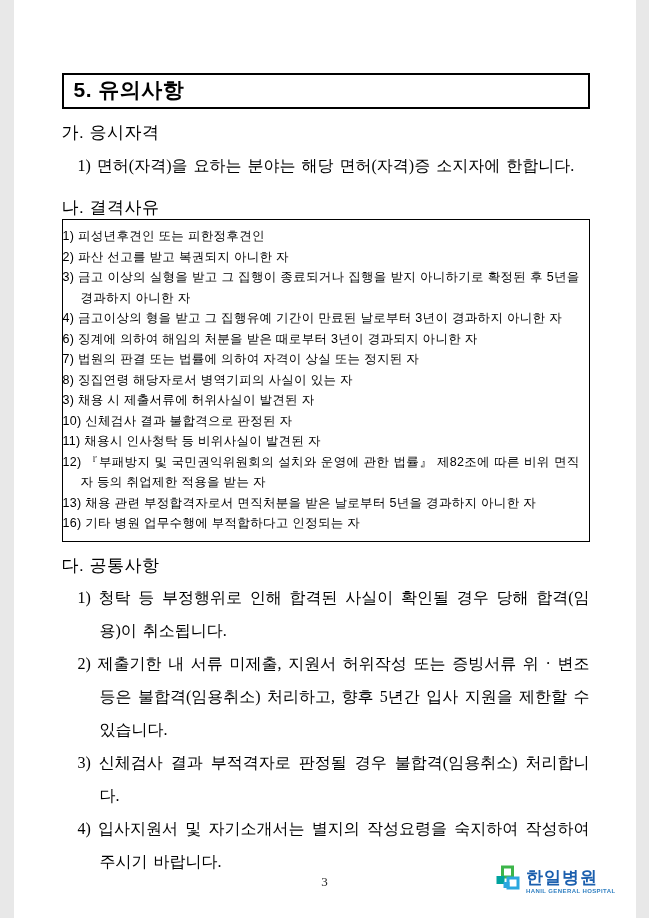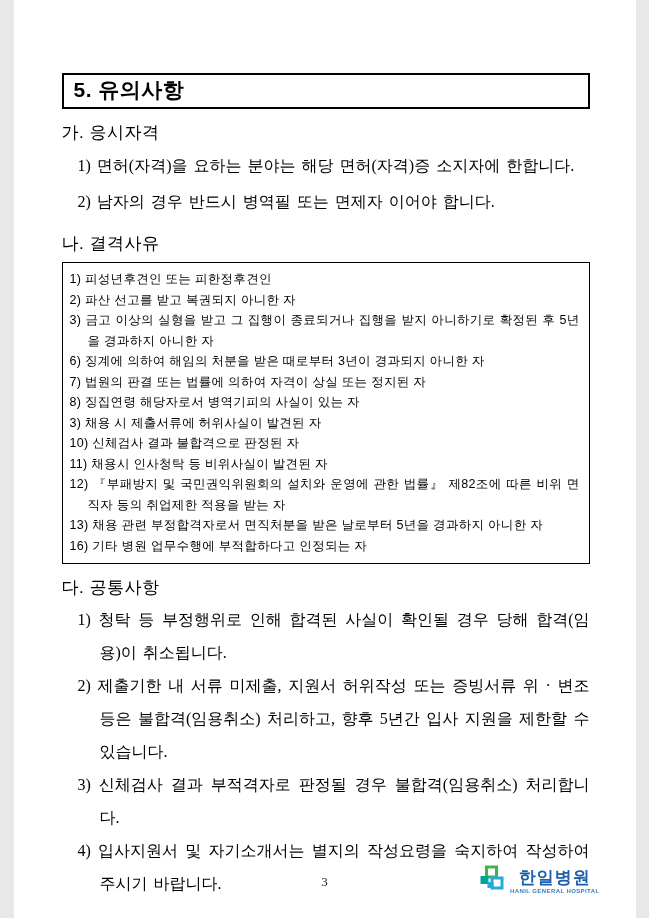--- a/index.html
+++ b/index.html
@@ -105,7 +105,6 @@
     <div class="section-heading">가. 응시자격</div>
     <div class="serif-list">
       <div class="serif-item">1) 면허(자격)을 요하는 분야는 해당 면허(자격)증 소지자에 한합니다.</div>
-      <div class="serif-item">2) 남자의 경우 반드시 병역필 또는 면제자 이어야 합니다.</div>
     </div>
 
     <div class="section-heading">나. 결격사유</div>

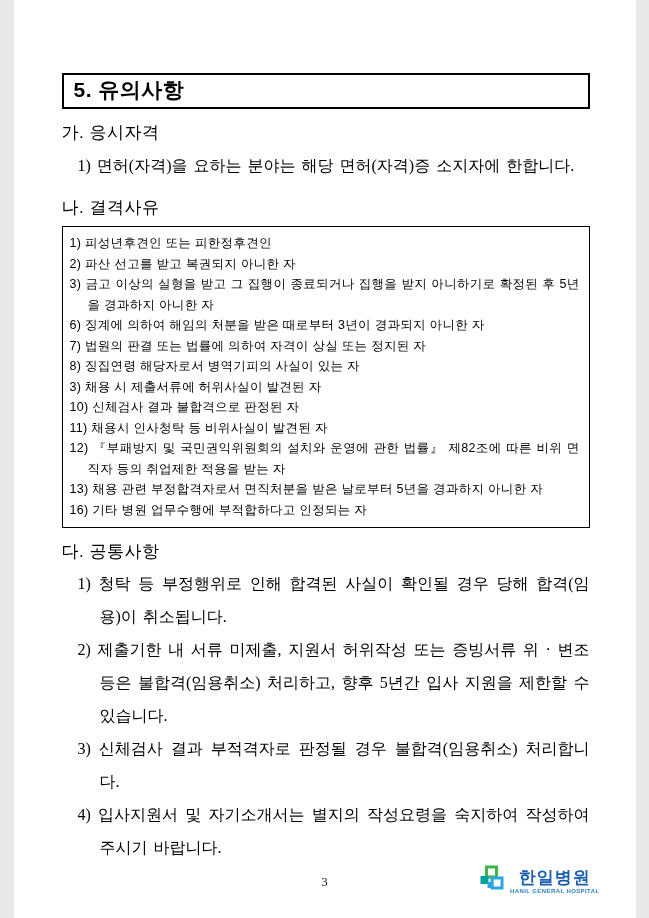--- a/index.html
+++ b/index.html
@@ -46,9 +46,9 @@
     text-indent: -22px;
   }
   .rule-box {
-    margin-top: 7px;
+    margin-top: 0;
     border: 1.5px solid #000;
-    padding: 6px 9px 7px 7px;
+    padding: 6px 9px 7px 0;
     font-size: 12.5px;
     line-height: 20.5px;
     letter-spacing: 0.3px;

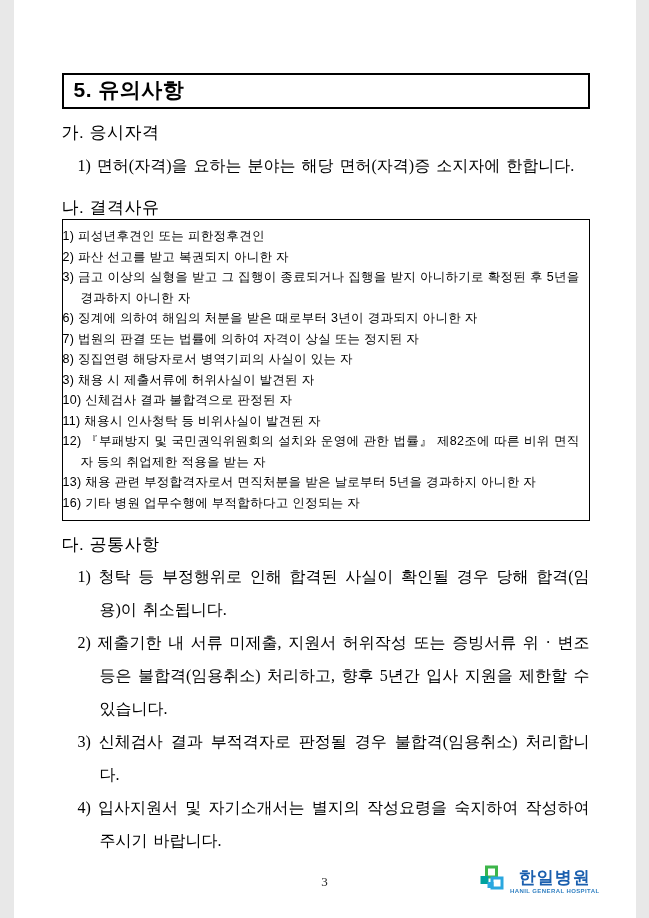--- a/index.html
+++ b/index.html
@@ -112,6 +112,7 @@
       <div class="rule-item">1) 피성년후견인 또는 피한정후견인</div>
       <div class="rule-item">2) 파산 선고를 받고 복권되지 아니한 자</div>
       <div class="rule-item">3) 금고 이상의 실형을 받고 그 집행이 종료되거나 집행을 받지 아니하기로 확정된 후 5년을 경과하지 아니한 자</div>
+      <div class="rule-item">4) 금고이상의 형을 받고 그 집행유예 기간이 만료된 날로부터 3년이 경과하지 아니한 자</div>
       <div class="rule-item">6) 징계에 의하여 해임의 처분을 받은 때로부터 3년이 경과되지 아니한 자</div>
       <div class="rule-item">7) 법원의 판결 또는 법률에 의하여 자격이 상실 또는 정지된 자</div>
       <div class="rule-item">8) 징집연령 해당자로서 병역기피의 사실이 있는 자</div>

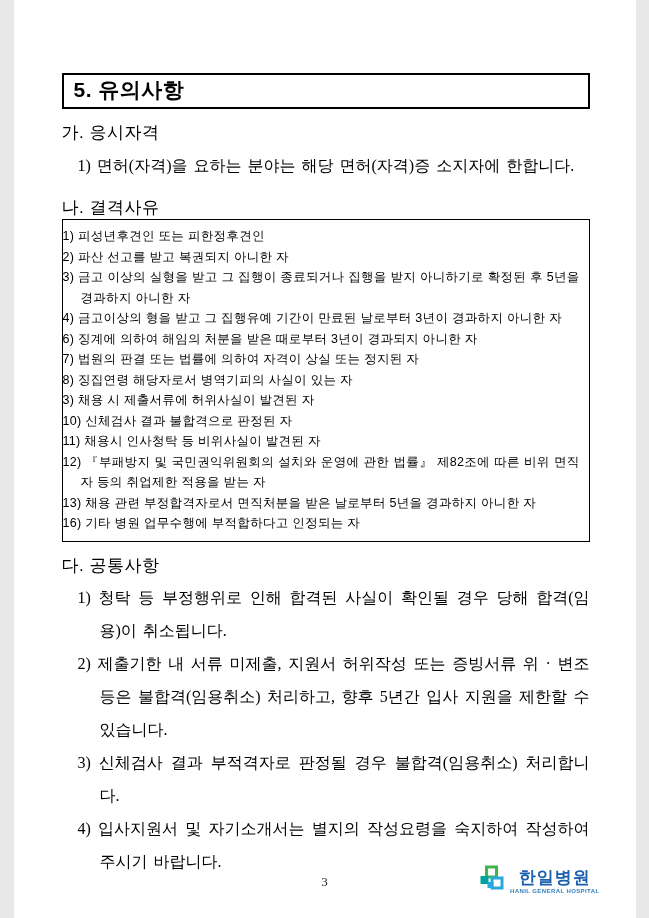--- a/index.html
+++ b/index.html
@@ -70,12 +70,11 @@
   }
   .logo {
     position: absolute;
-    right: 36px;
+    right: 20px;
     bottom: 21px;
     display: flex;
     align-items: center;
     gap: 5px;
-    text-align: center;
   }
   .logo-text-wrap { display: flex; flex-direction: column; line-height: 1; }
   .logo-name {

